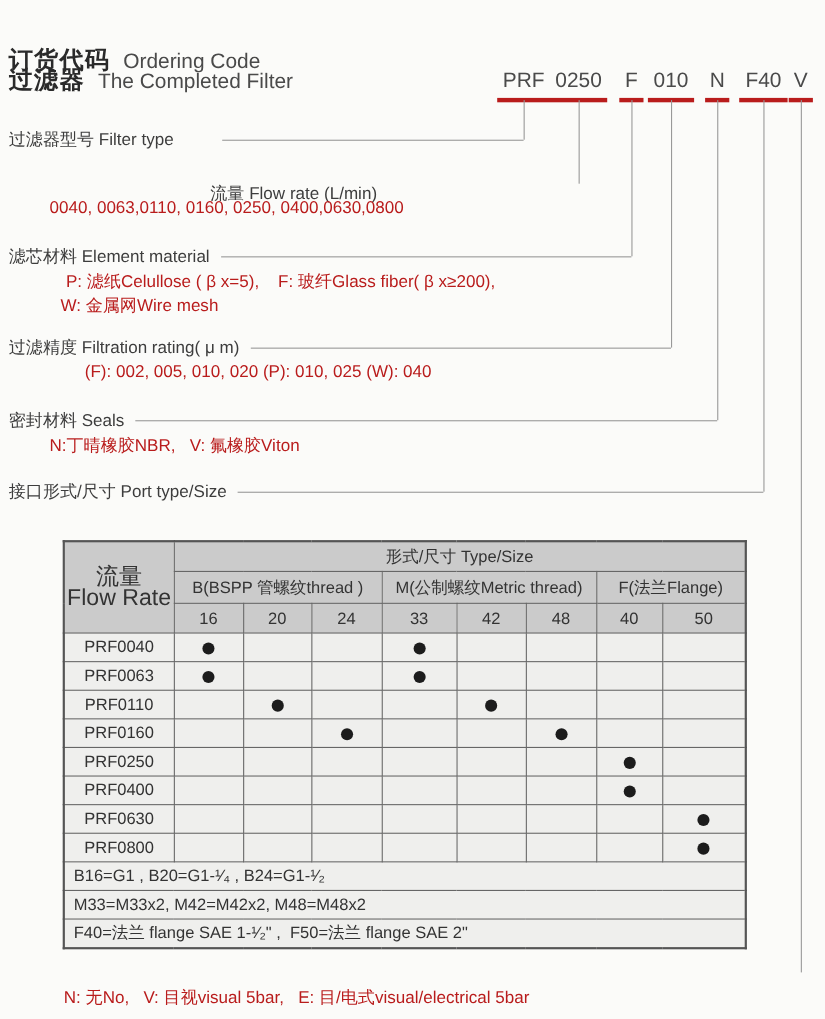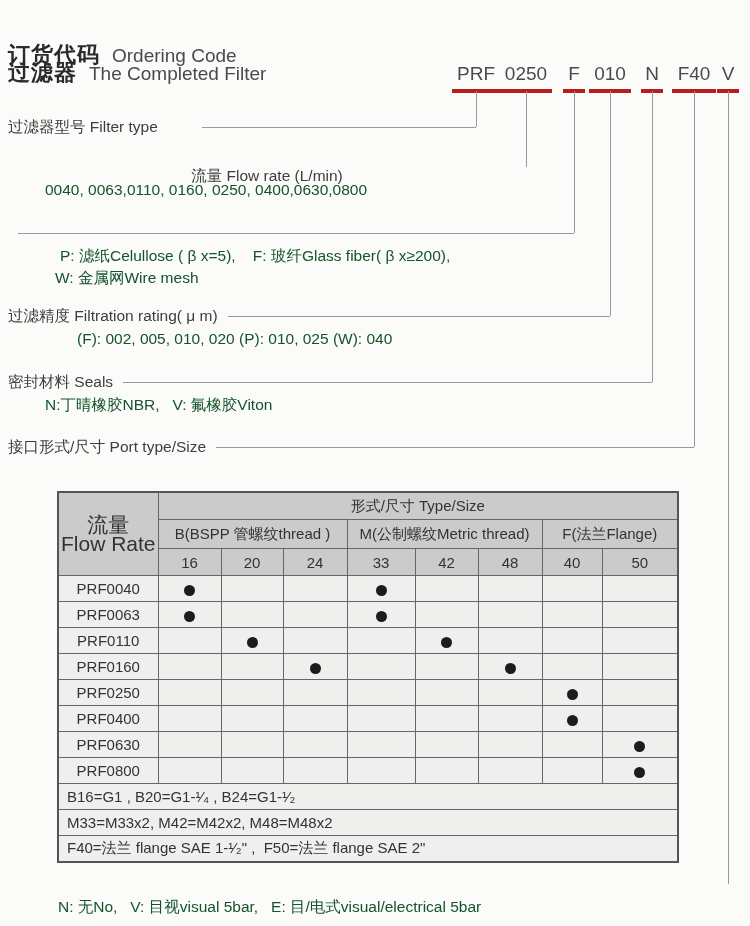--- a/index.html
+++ b/index.html
@@ -18,7 +18,7 @@
   .lblrow .txt{font-size:15.5px;color:#3d3d3d;white-space:pre;}
   .lblrow .leader{flex:1;border-top:1px solid #999;margin-left:10px;height:0;}
 
-  .sub{position:absolute;font-size:15.5px;color:#14532d;white-space:pre;}
+  .sub{position:absolute;font-size:15.5px;color:#b91c1c;white-space:pre;}
 
   table.matrix{position:absolute;left:57px;top:491px;width:620px;border-collapse:collapse;
                table-layout:fixed;font-size:15px;color:#333;}

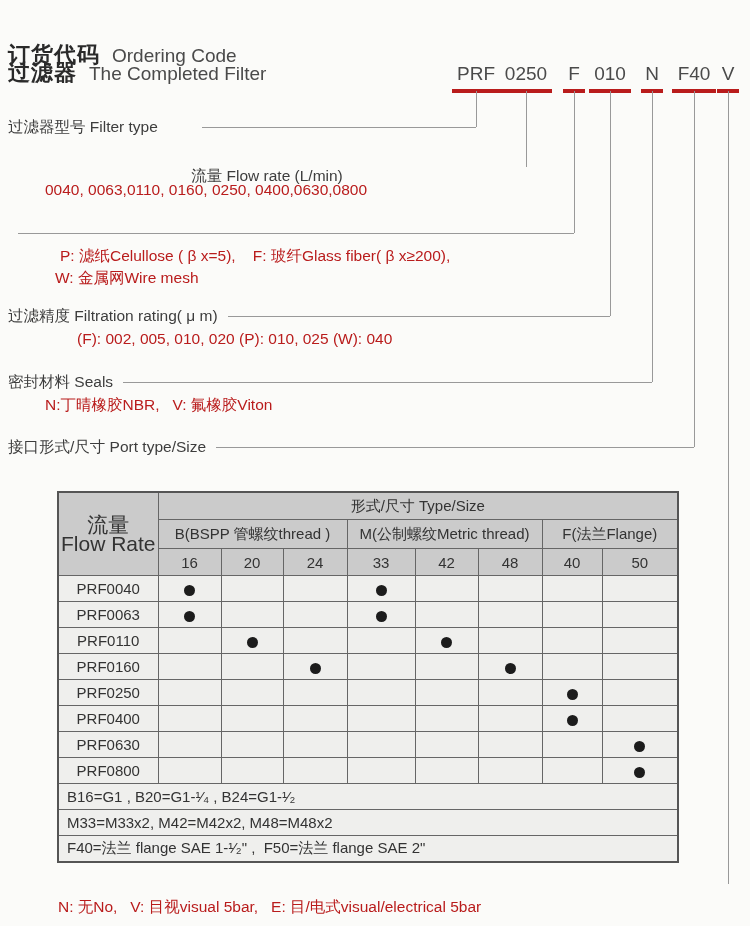--- a/index.html
+++ b/index.html
@@ -77,6 +77,7 @@
   <div class="sub" style="left:45px;top:181px;">0040, 0063,0110, 0160, 0250, 0400,0630,0800</div>
 
   <div class="lblrow" style="top:224px;width:566px;">
+    <span class="txt">滤芯材料 Element material</span>
     <div class="leader"></div>
   </div>
   <div class="sub" style="left:60px;top:246px;">P: 滤纸Celullose ( β x=5),    F: 玻纤Glass fiber( β x≥200),</div>

